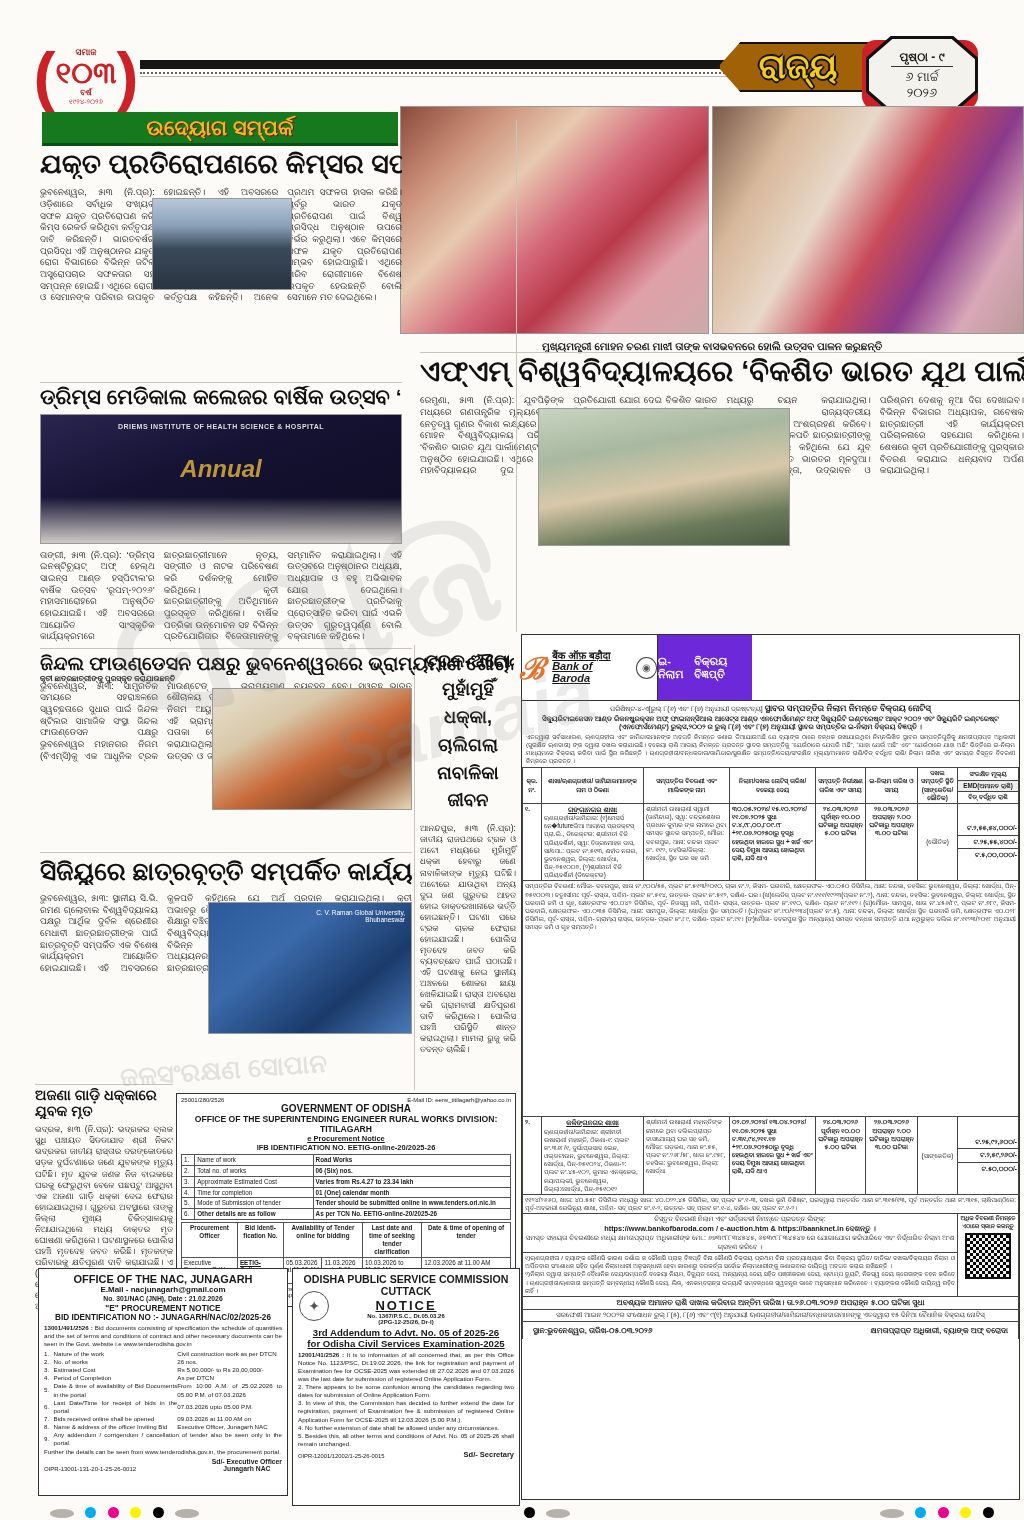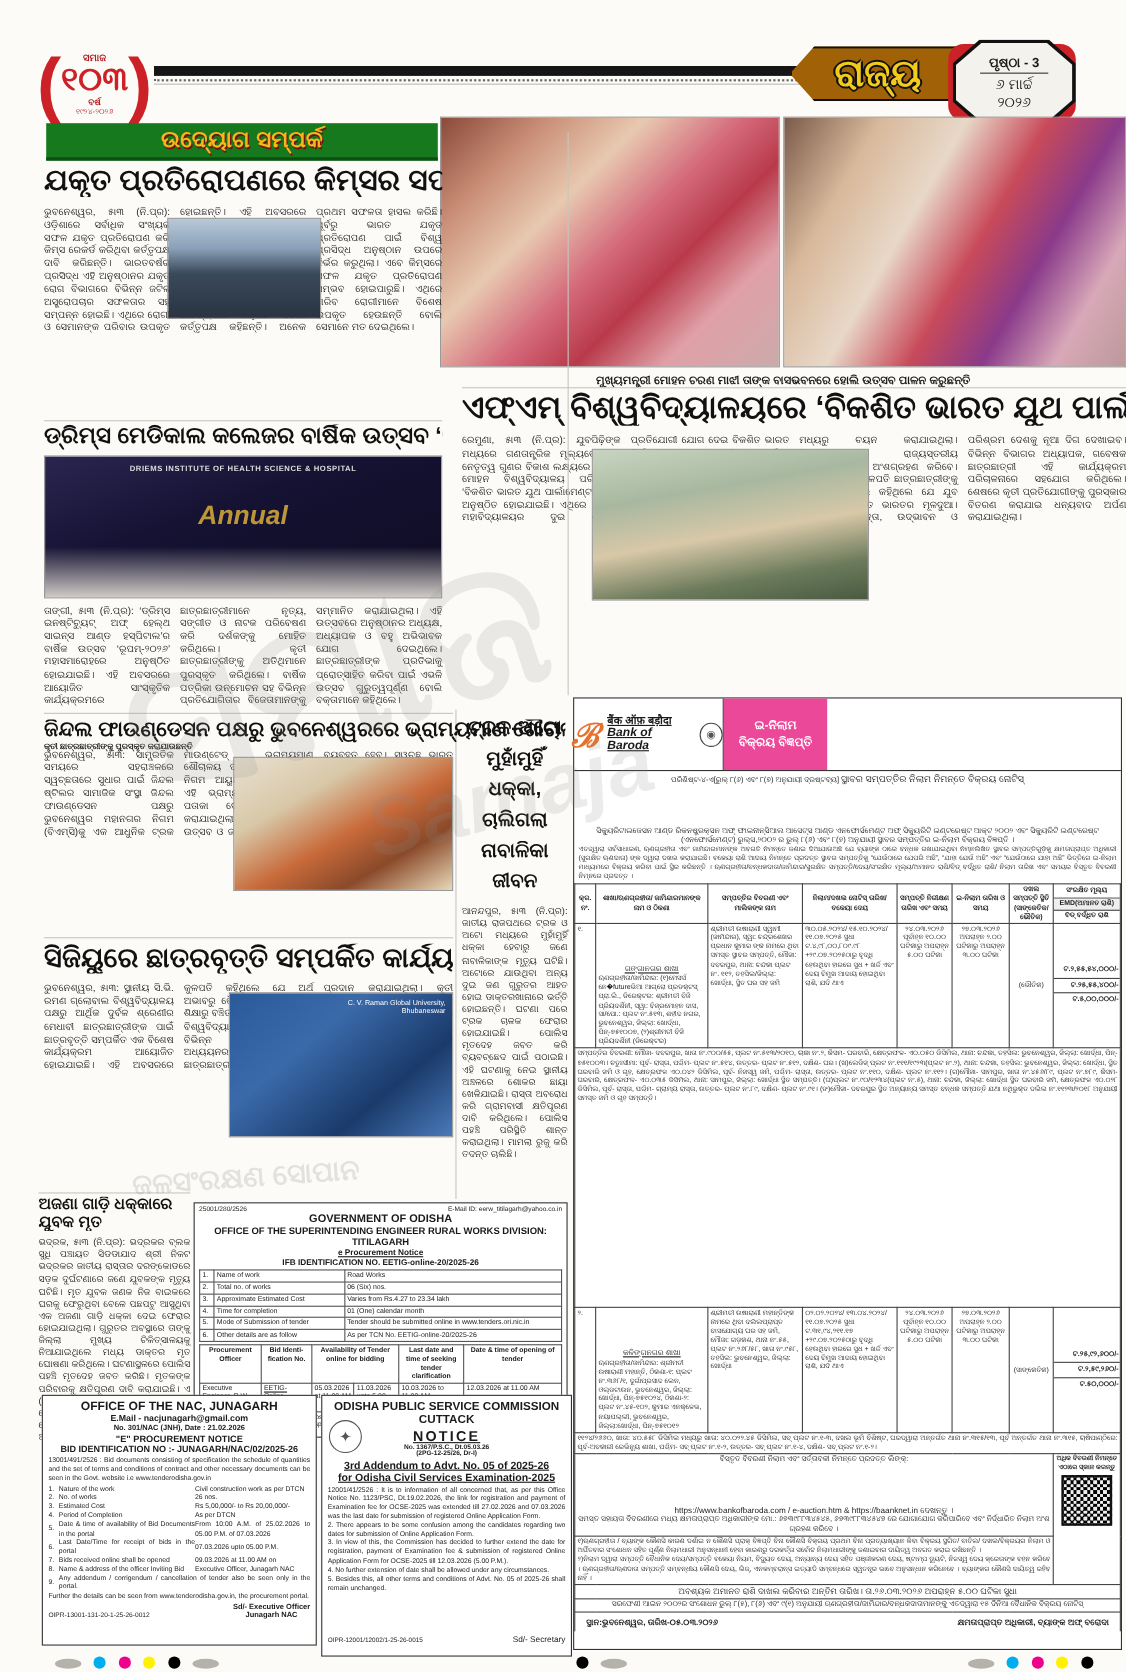--- a/index.html
+++ b/index.html
@@ -61,7 +61,7 @@
   <div class="abs" style="left:952px;top:40px;width:26px;height:70px;background:#cc2127;border-radius:0 14px 14px 0;"></div>
   <div class="abs" style="left:866px;top:36px;width:112px;height:78px;background:#111;clip-path:polygon(22% 0,78% 0,100% 28%,100% 72%,78% 100%,22% 100%,0 72%,0 28%);display:flex;align-items:center;justify-content:center;">
     <div style="width:106px;height:72px;background:#f4f2ec;clip-path:polygon(22% 0,78% 0,100% 28%,100% 72%,78% 100%,22% 100%,0 72%,0 28%);display:flex;flex-direction:column;align-items:center;justify-content:center;">
-      <span style="font-size:12px;font-weight:bold;border-bottom:1px solid #333;padding:0 8px 2px;">ପୃଷ୍ଠା - 3</span>
+      <span style="font-size:12px;font-weight:bold;border-bottom:1px solid #333;padding:0 8px 2px;">ପୃଷ୍ଠା - ୯</span>
       <span style="font-size:13px;margin-top:2px;">୬ ମାର୍ଚ୍ଚ</span>
       <span style="font-size:13px;">୨୦୨୬</span>
     </div>

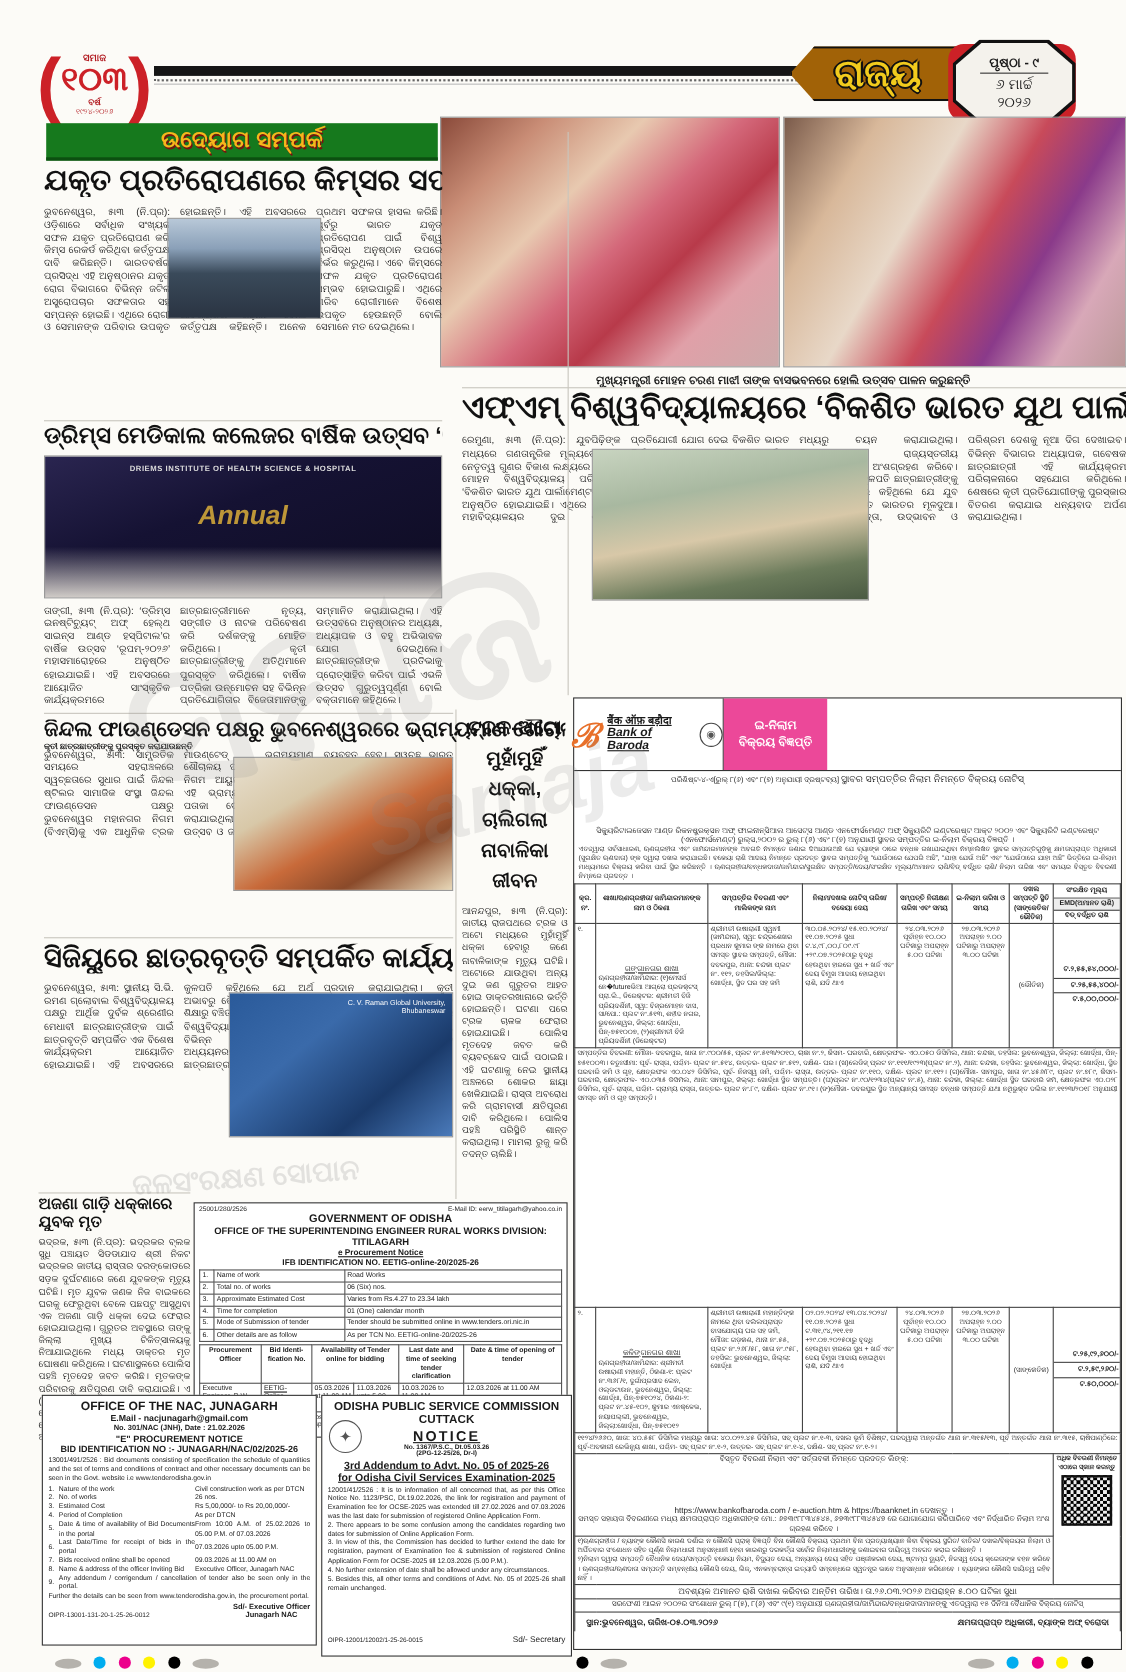--- a/index.html
+++ b/index.html
@@ -308,7 +308,7 @@
         </span>
         <span style="width:22px;height:22px;border:1.5px solid #444;border-radius:50%;display:inline-flex;align-items:center;justify-content:center;font-size:10px;color:#555;">◉</span>
       </div>
-      <div style="width:94px;background:#ec4899;color:#fff;display:flex;flex-direction:column;align-items:center;justify-content:center;gap:3px;">
+      <div style="width:94px;background:#6d28d9;color:#fff;display:flex;flex-direction:row;align-items:center;justify-content:center;gap:3px;">
         <span style="font-size:11px;font-weight:bold;">ଇ-ନିଲାମ</span>
         <span style="font-size:11px;font-weight:bold;">ବିକ୍ରୟ ବିଜ୍ଞପ୍ତି</span>
       </div>

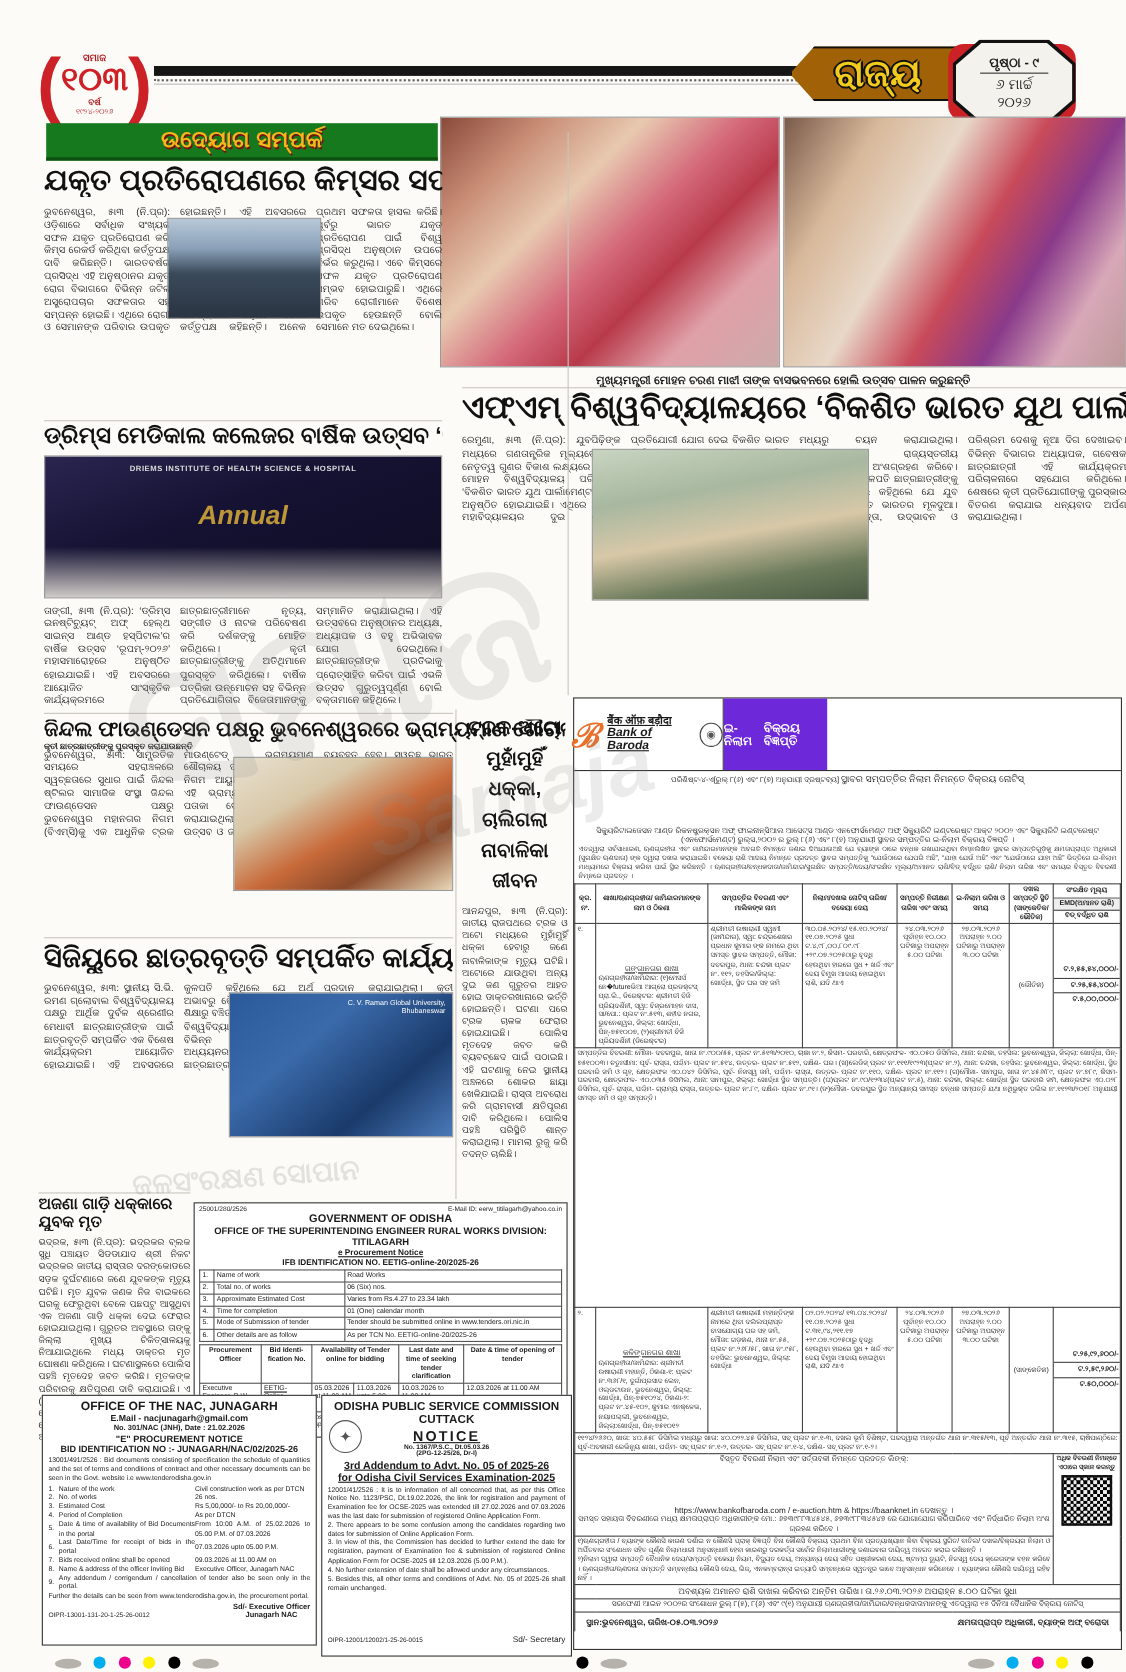--- a/index.html
+++ b/index.html
@@ -27,7 +27,7 @@
   .regdot { width:11px; height:11px; border-radius:50%; display:inline-block; margin-right:7px; }
   .regell { width:24px; height:9px; border-radius:50%; background:#b5b2ac; display:inline-block; margin-right:7px; }
   .u { text-decoration:underline; }
-  .b { font-weight:normal;margin-top:36px; }
+  .b { font-weight:bold; }
   .small6 { font-size:6.2px; line-height:1.3; text-align:justify; }
   .qr { width:46px; height:46px; border:2px solid #111; background:
       repeating-linear-gradient(0deg,#111 0 3px,#fff 3px 6px),

